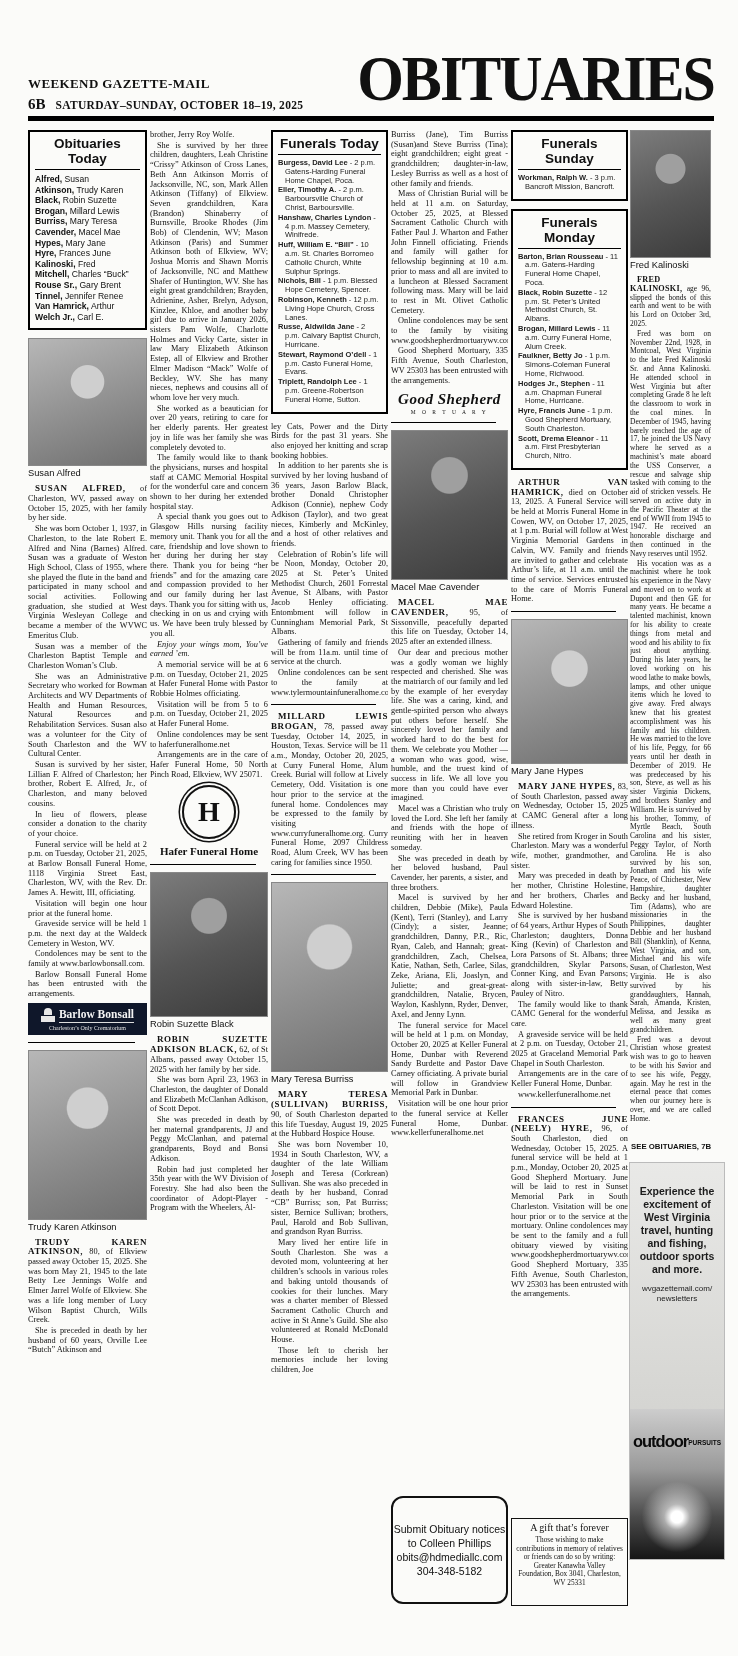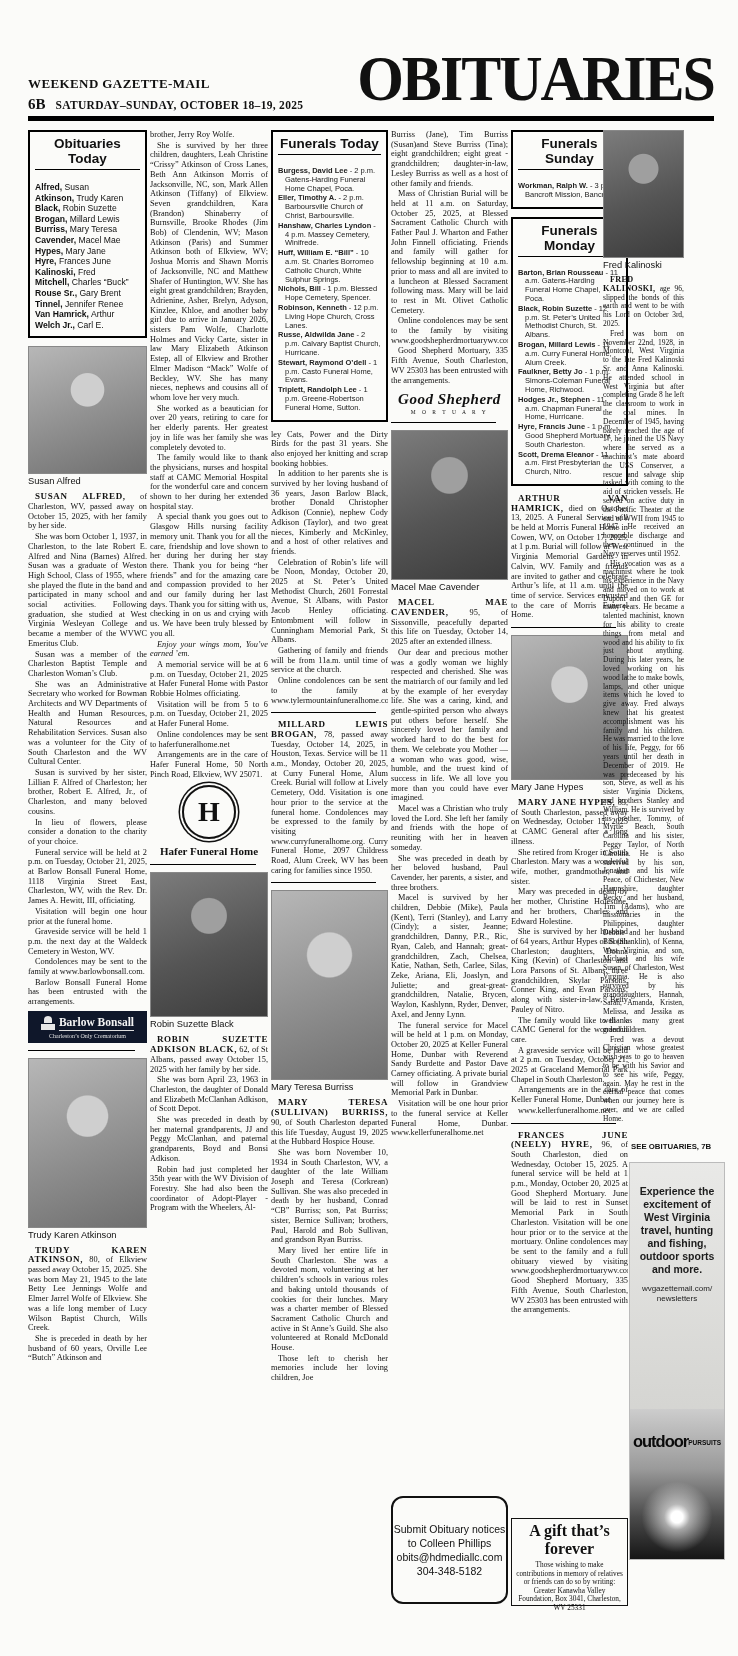--- a/index.html
+++ b/index.html
@@ -30,7 +30,7 @@
   .box{border:2px solid #000;padding:4px 5px 6px;background:#fbfbf9;margin-bottom:8px;
        font-family:"Liberation Sans", sans-serif;}
   .box-title{font-weight:bold;font-size:13.5px;text-align:center;border-bottom:1.5px solid #000;
-       padding-bottom:3px;margin-bottom:12px;}
+       padding-bottom:3px;margin-bottom:4px;}
   .idx-row{font-size:8.6px;line-height:10.6px;}
   .fun-row{font-size:7.5px;line-height:8.8px;padding-left:7px;text-indent:-7px;color:#222;margin-bottom:1px;}
 

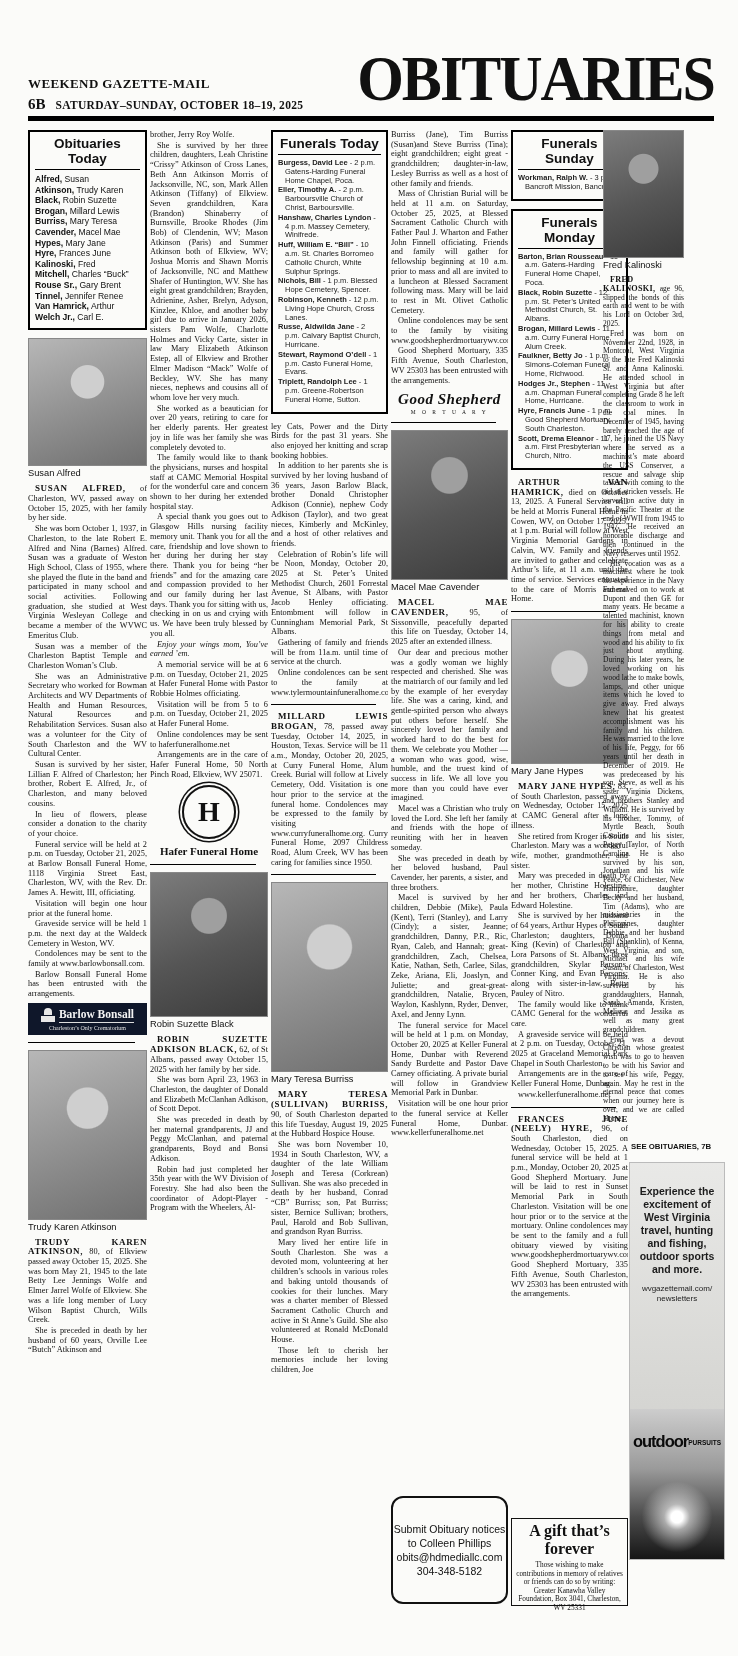--- a/index.html
+++ b/index.html
@@ -24,7 +24,7 @@
   .c3{left:271px;width:117px;}
   .c4{left:391px;width:117px;}
   .c5{left:511px;width:117px;}
-  .c6{left:603px;width:81px;height:1020px;}
+  .c6{left:630px;width:81px;height:1020px;}
 
   
   .box{border:2px solid #000;padding:4px 5px 6px;background:#fbfbf9;margin-bottom:8px;

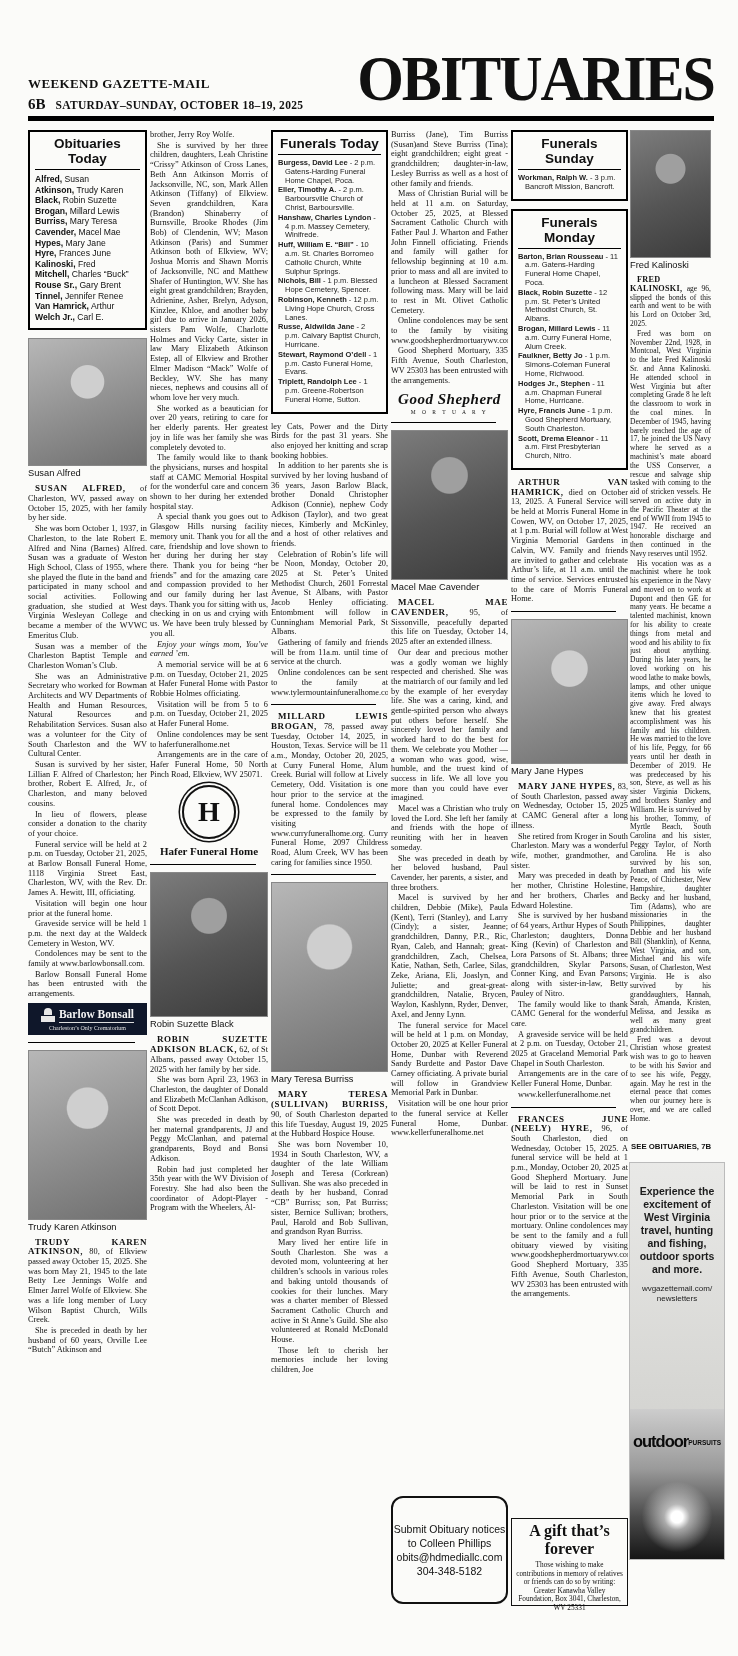--- a/index.html
+++ b/index.html
@@ -78,7 +78,7 @@
       display:flex;align-items:center;justify-content:center;}
   .gift-box{position:absolute;left:511px;top:1518px;width:117px;height:88px;box-sizing:border-box;
       border:1.5px solid #111;background:#fbfbf9;z-index:3;text-align:center;padding:3px 4px;}
-  .gift-title{font-weight:bold;font-size:16px;}
+  .gift-title{font-weight:normal;font-size:10px;}
   .gift-body{font-size:7.3px;line-height:8.6px;margin-top:3px;}
 
   .see-more{position:absolute;left:631px;top:1142px;width:81px;font-weight:bold;font-size:7.8px;

